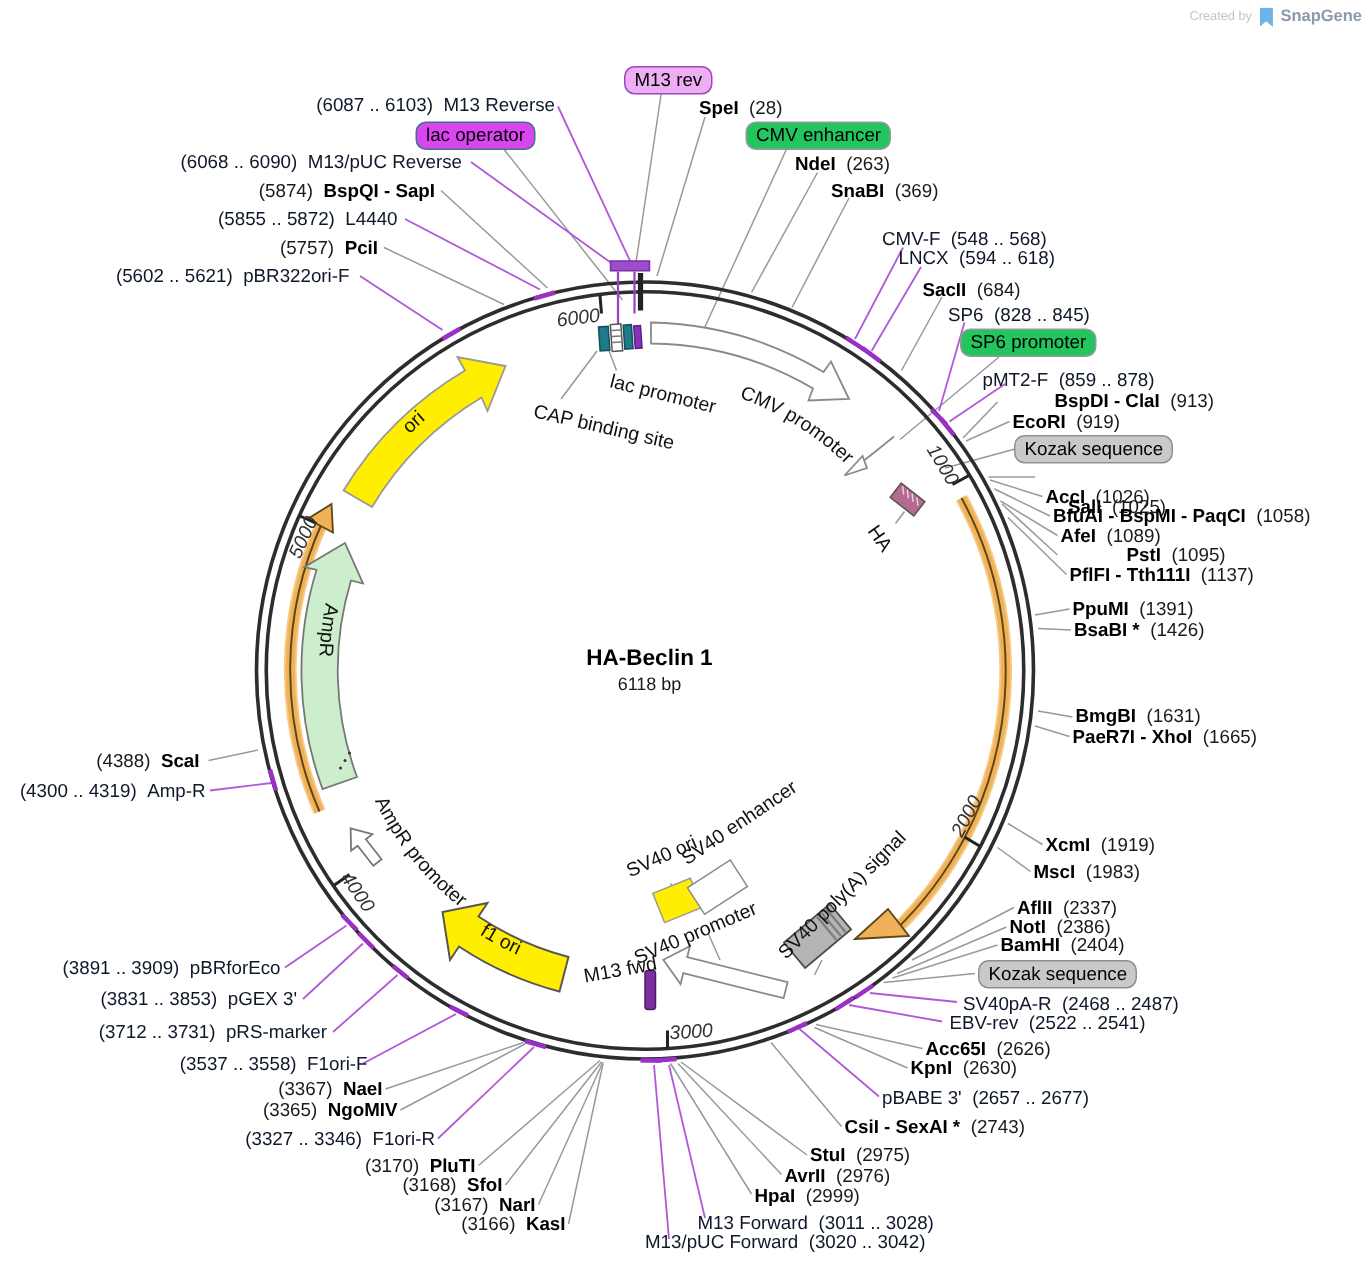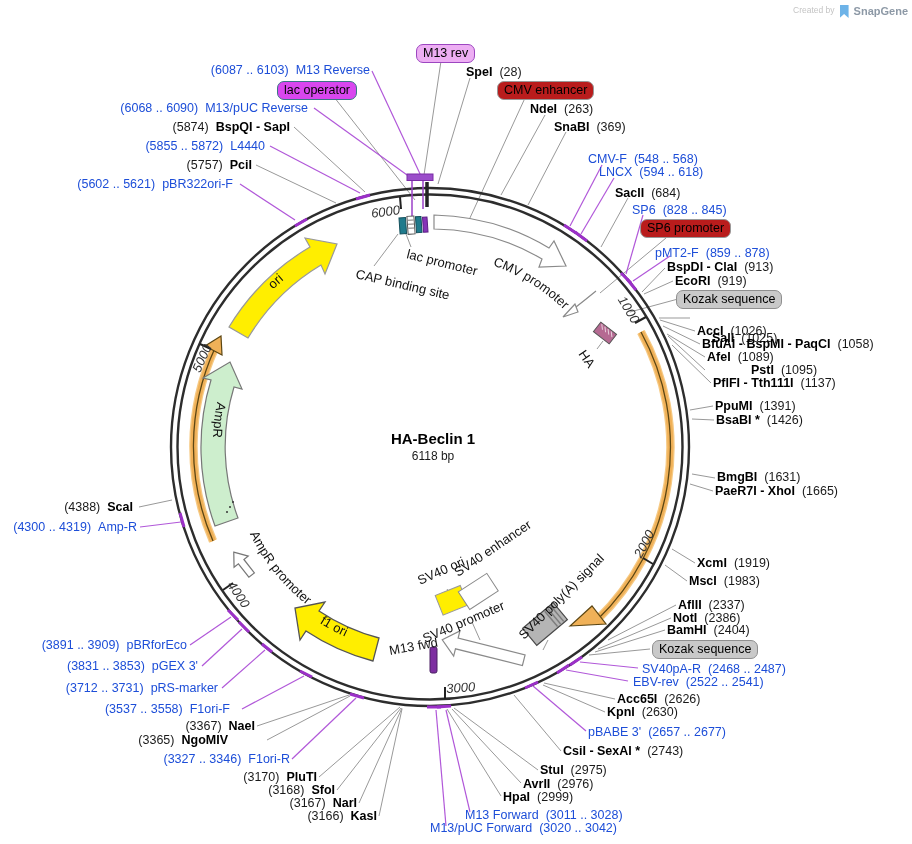--- a/index.html
+++ b/index.html
@@ -11,7 +11,7 @@
   .lbl.ra{justify-content:flex-end;}
   .lbl b{font-weight:bold;color:#000;}
   .lbl .pos{color:#1a1a1a;}
-  .primer, .primer span{color:#1d4ed8;}
+  .primer, .primer span{color:#0f172a;}
   .fbox{position:absolute;font-size:12.5px;line-height:13px;padding:2px 6px;border-radius:7px;
         border:1px solid #999;background:#b91c1c;color:#000;white-space:nowrap;}
   .fbox.purple{background:#edaef3;border-color:#9c46c0;}

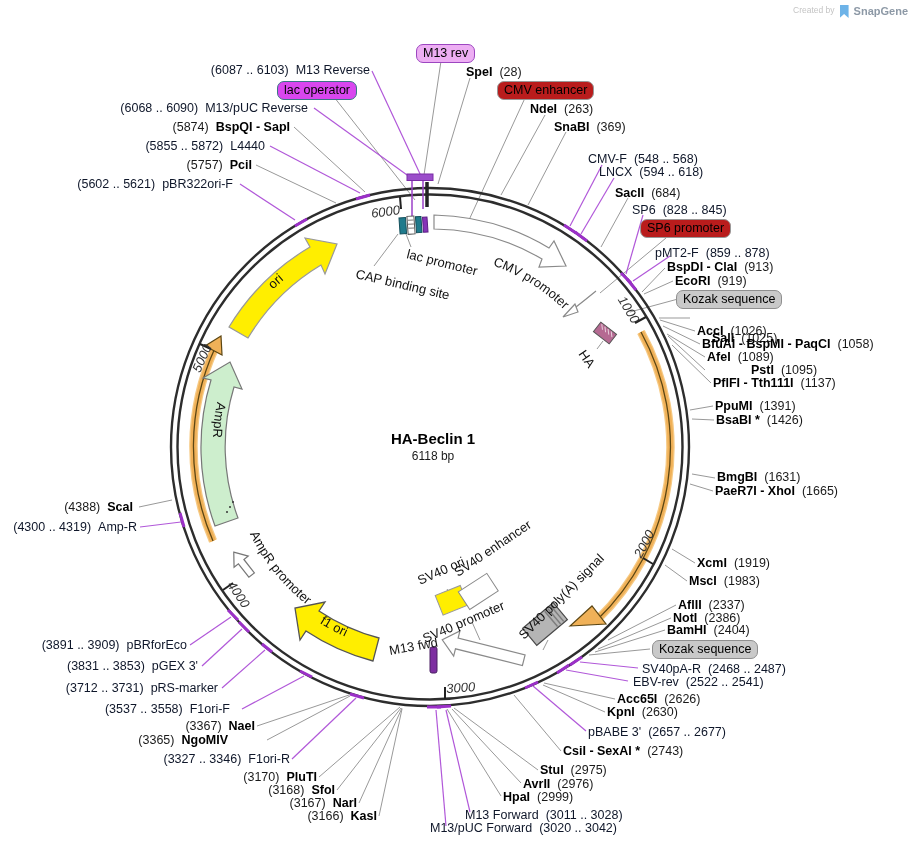--- a/index.html
+++ b/index.html
@@ -13,7 +13,7 @@
   .lbl .pos{color:#1a1a1a;}
   .primer, .primer span{color:#0f172a;}
   .fbox{position:absolute;font-size:12.5px;line-height:13px;padding:2px 6px;border-radius:7px;
-        border:1px solid #999;background:#b91c1c;color:#000;white-space:nowrap;}
+        border:1px solid #999;background:#22c55e;color:#000;white-space:nowrap;}
   .fbox.purple{background:#edaef3;border-color:#9c46c0;}
   .fbox.teal{background:#d946ef;border-color:#3c7686;}
   .fbox.gray{background:#c9c9c9;border-color:#8f8f8f;}

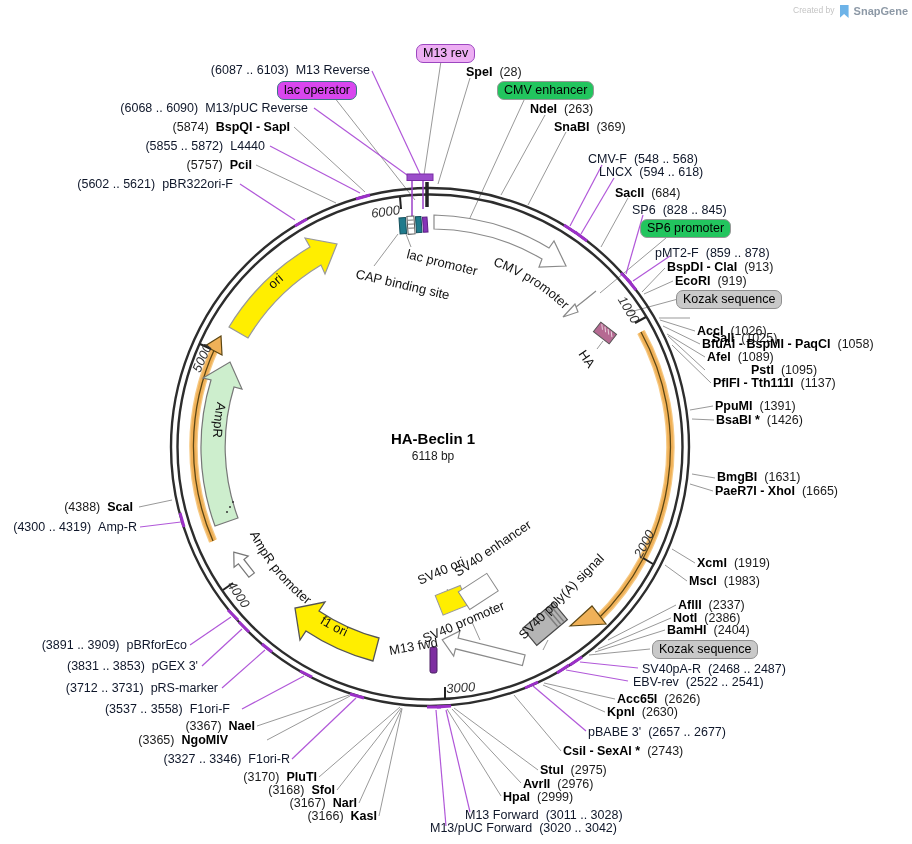--- a/index.html
+++ b/index.html
@@ -343,7 +343,7 @@
       <span>pMT2-F</span>
       <span>(859 .. 878)</span>
     </div>
-<div class="lbl" style="left:667px;top:260px;">
+<div class="lbl" style="left:703px;top:260px;">
       <b>BspDI - ClaI</b>
       <span class="pos">(913)</span>
     </div>

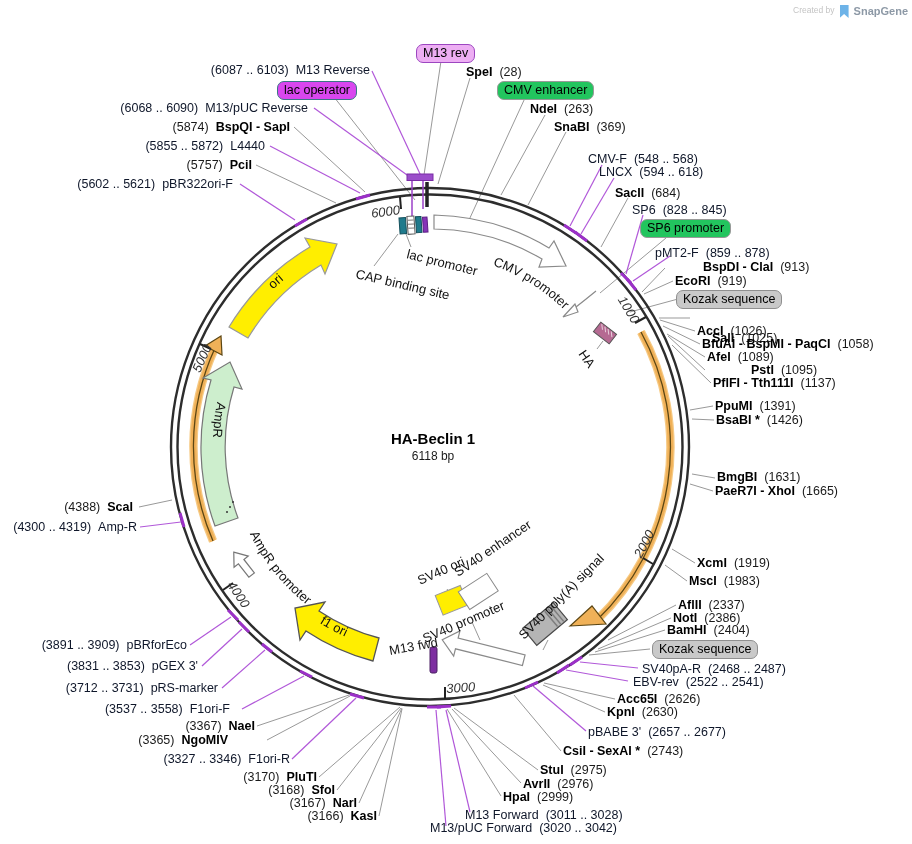--- a/index.html
+++ b/index.html
@@ -468,7 +468,7 @@
       <span>(3712 .. 3731)</span>
       <span>pRS-marker</span>
     </div>
-<div class="lbl ra primer" style="right:682px;top:702px;align-items:center;">
+<div class="lbl ra primer" style="right:667px;top:702px;align-items:center;">
       <span>(3537 .. 3558)</span>
       <span>F1ori-F</span>
     </div>

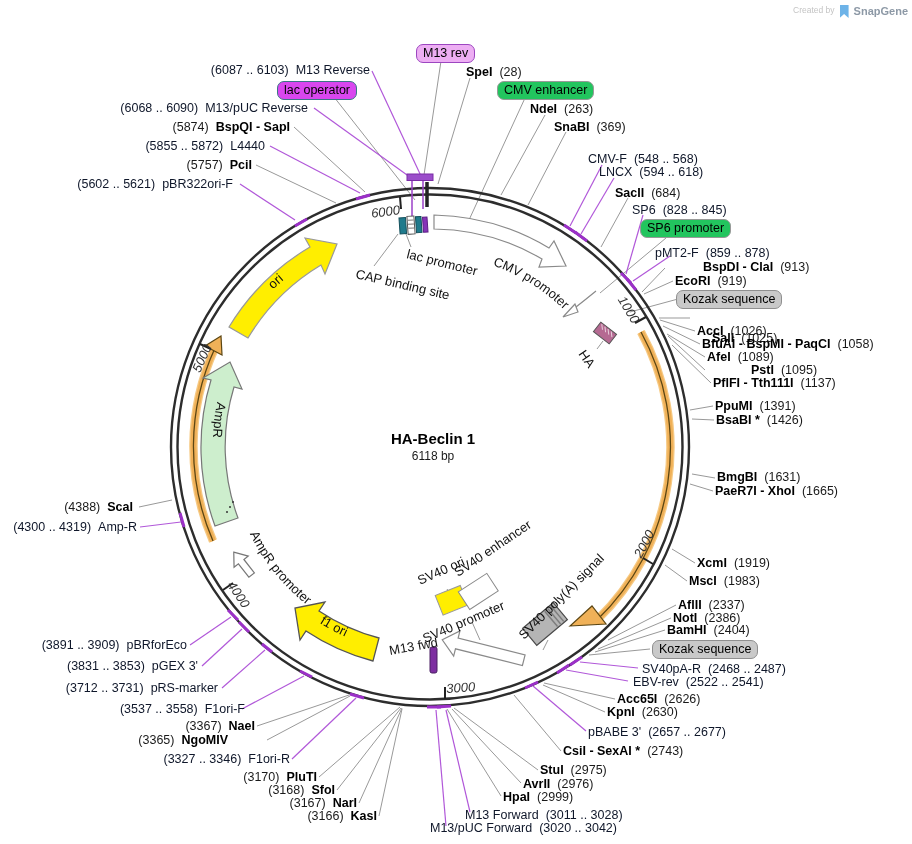--- a/index.html
+++ b/index.html
@@ -476,7 +476,7 @@
       <span class="pos">(3367)</span>
       <b>NaeI</b>
     </div>
-<div class="lbl ra" style="right:684px;top:733px;align-items:center;">
+<div class="lbl ra" style="right:647px;top:733px;align-items:center;">
       <span class="pos">(3365)</span>
       <b>NgoMIV</b>
     </div>

